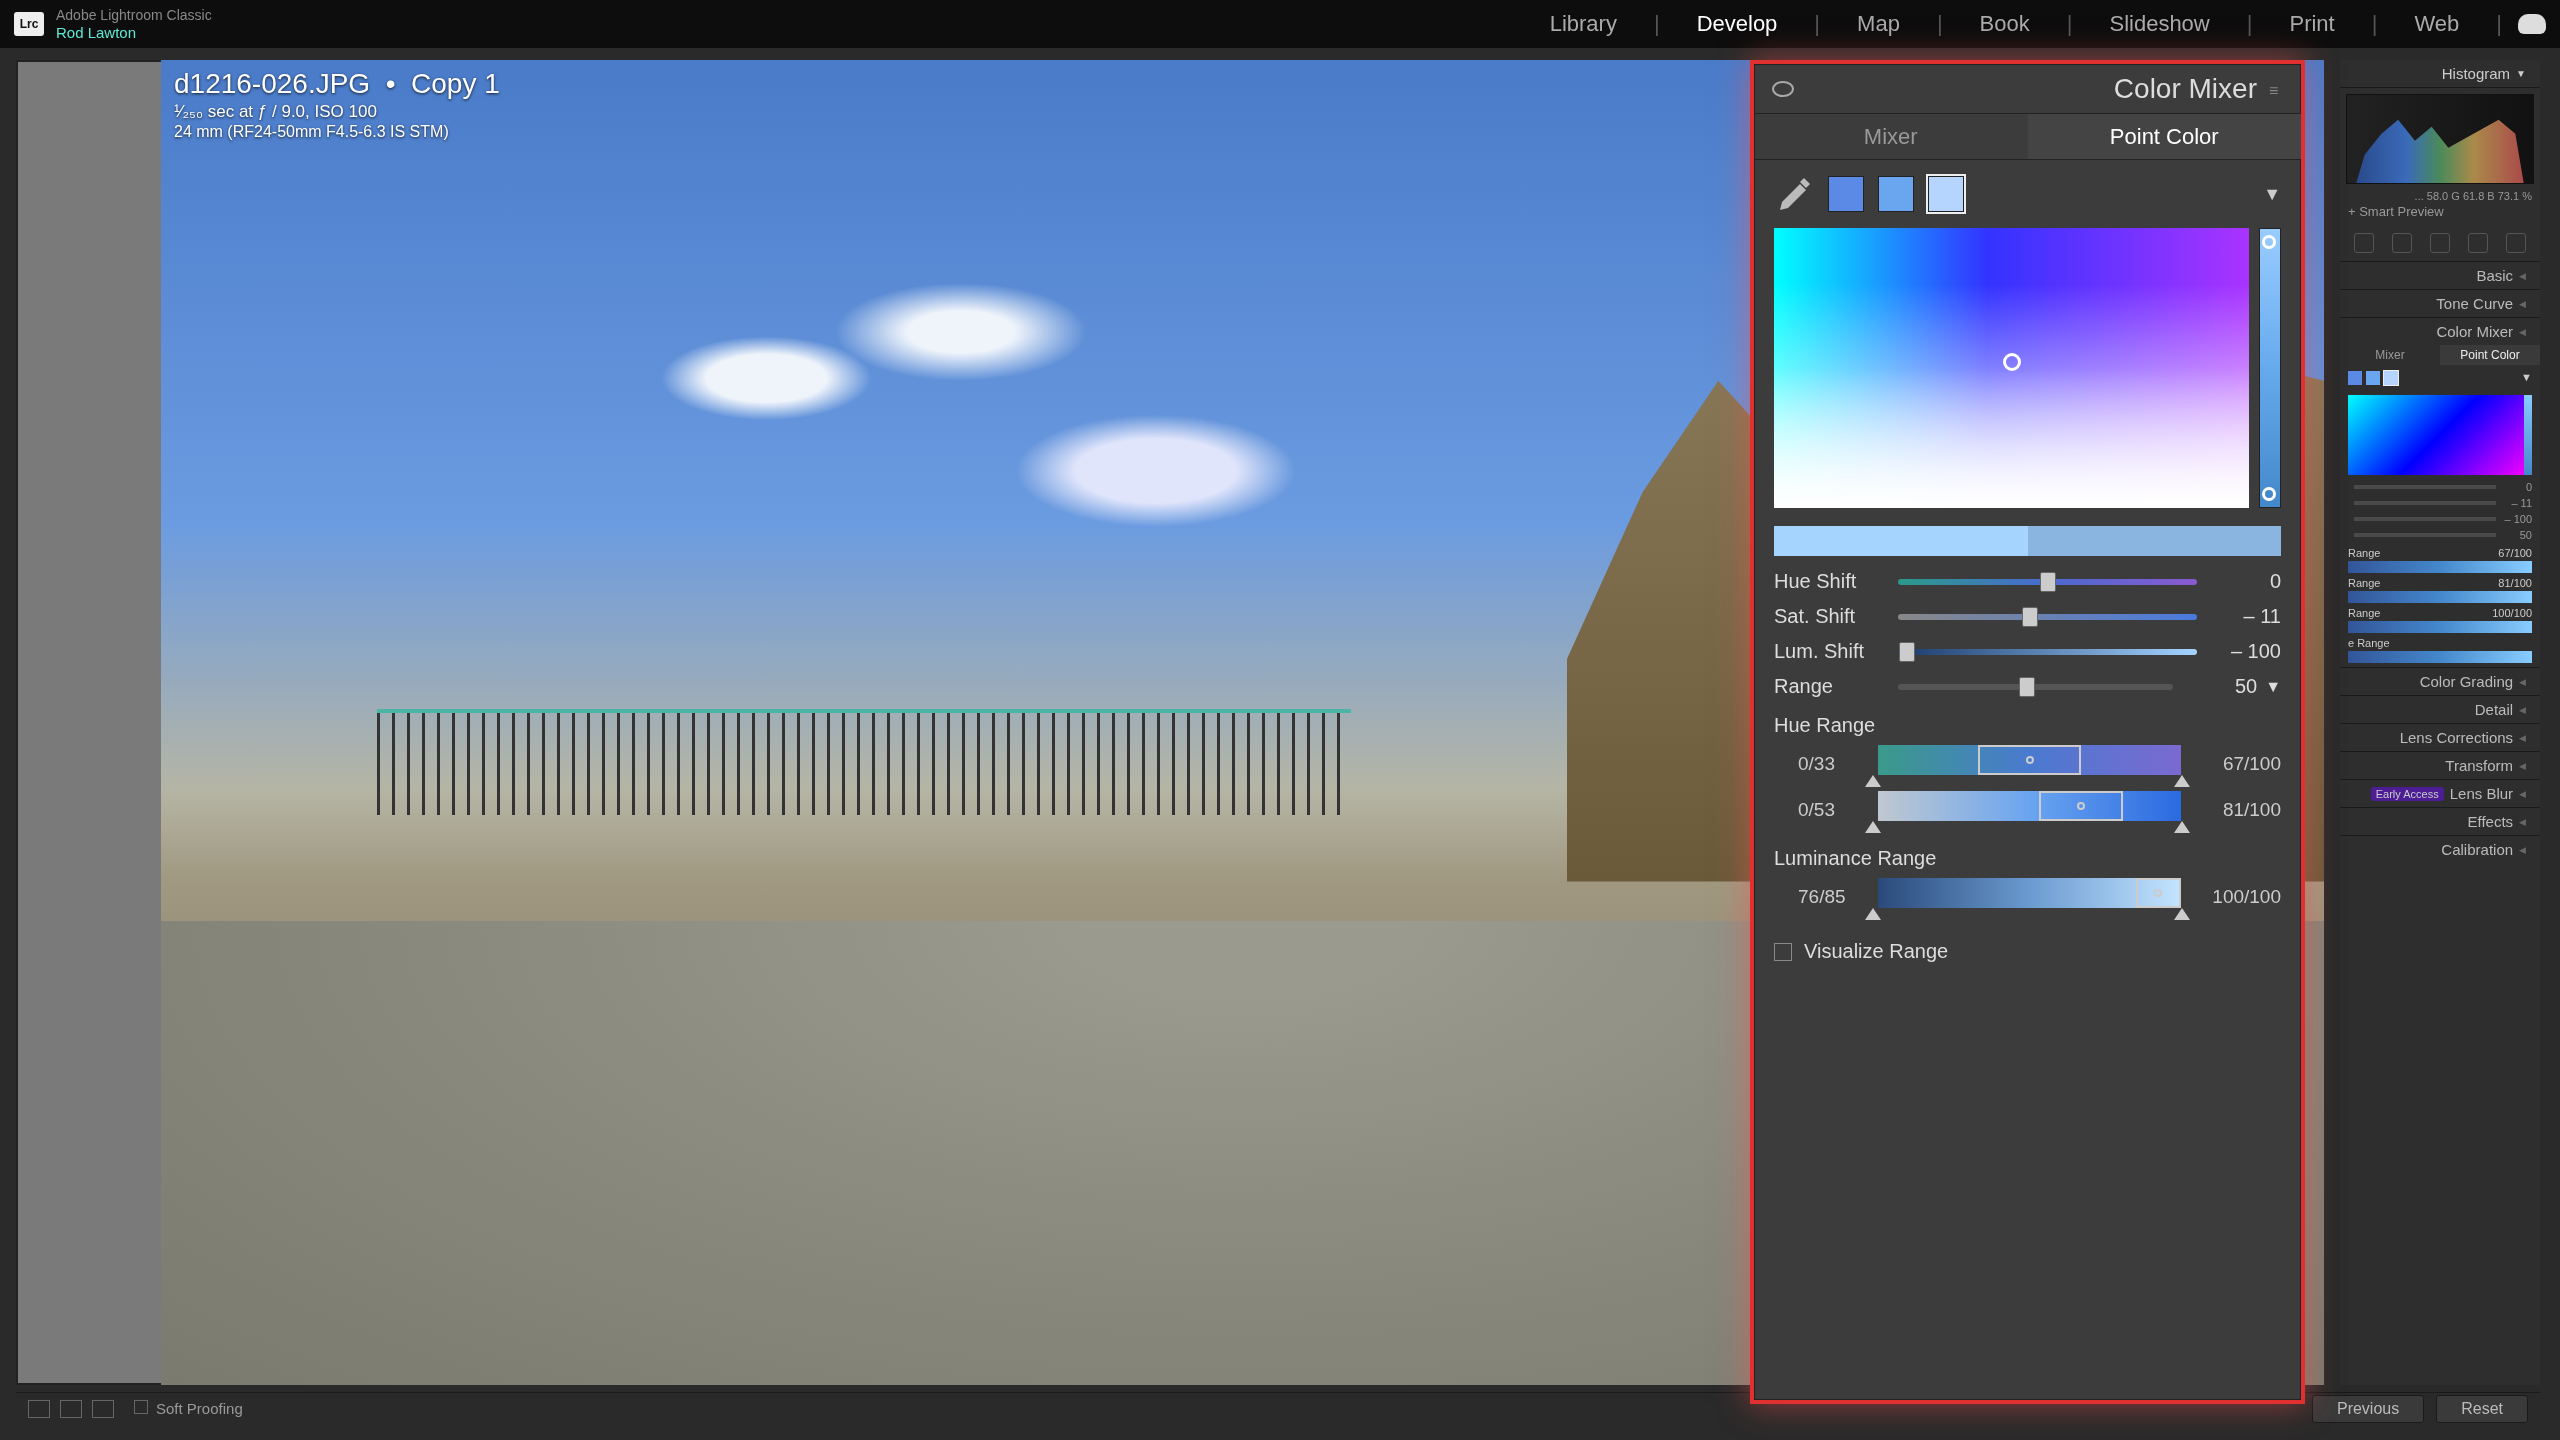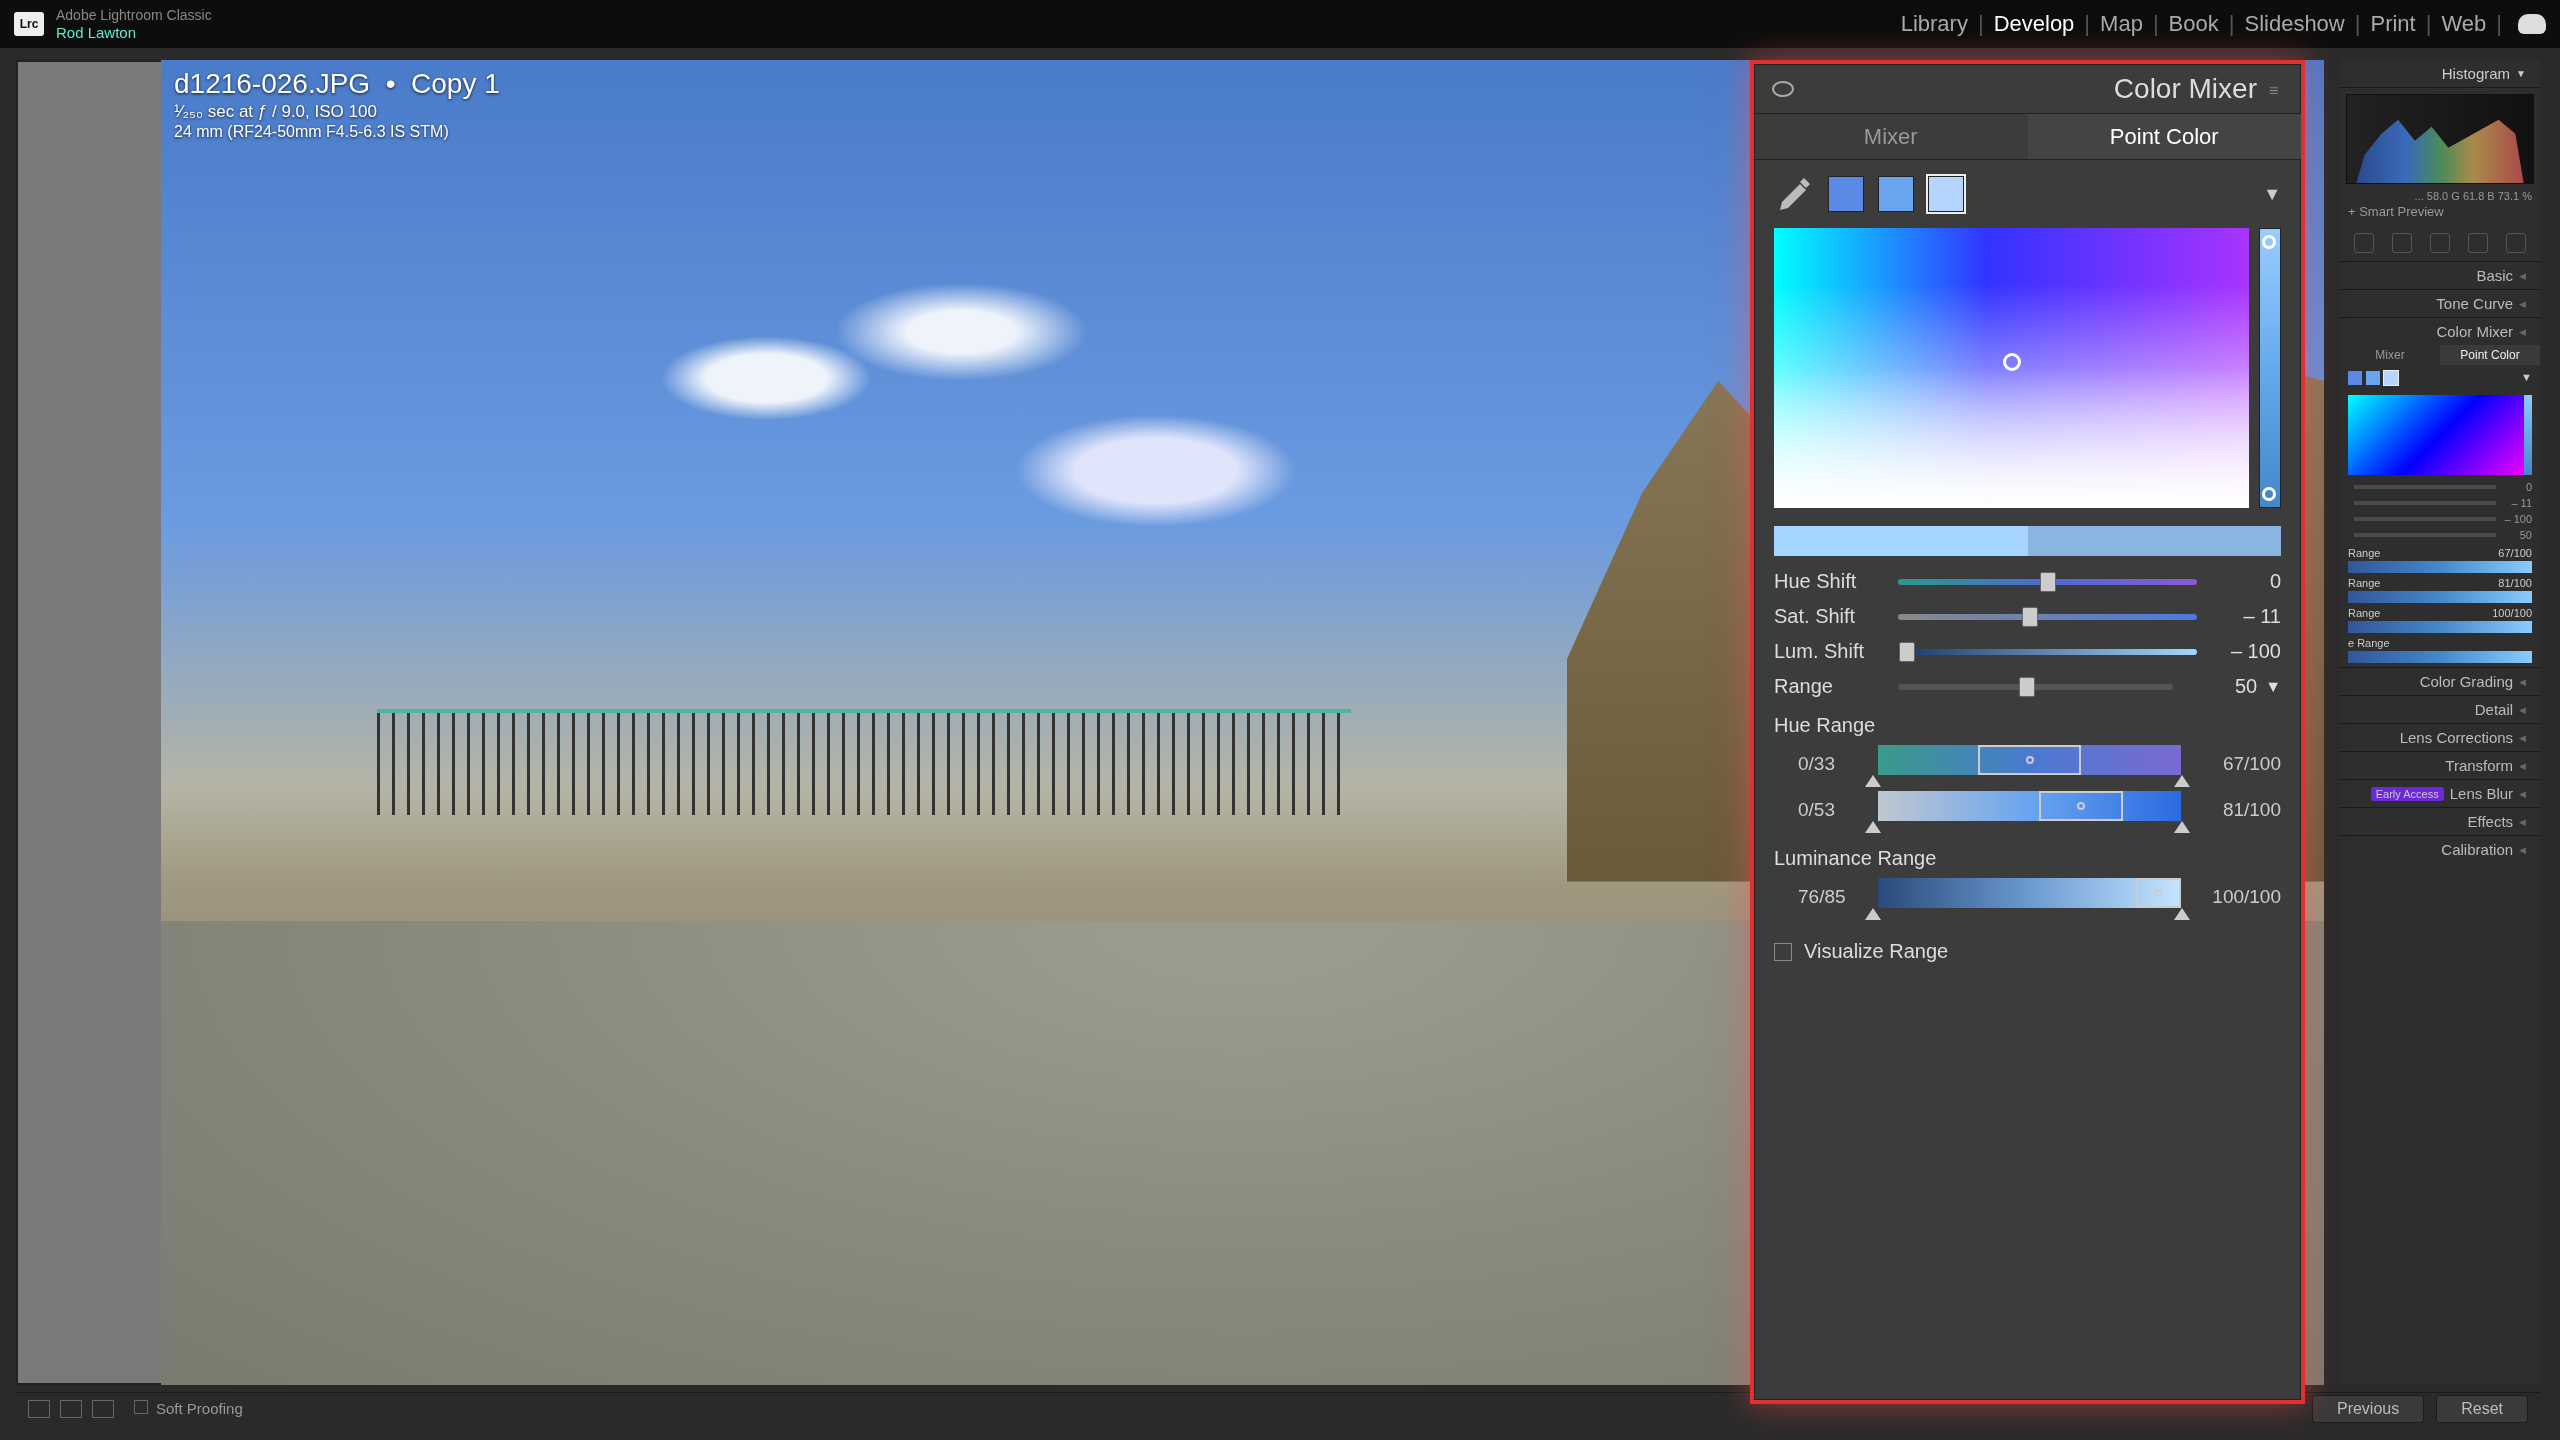--- a/index.html
+++ b/index.html
@@ -12,7 +12,7 @@
   .appname { font-size:14px; color:#888; line-height:1.2;}
   .username { font-size:15px; color:#5eead4; }
   .modules { margin-left:auto; display:flex; align-items:center; gap:10px; font-size:22px; color:#aaa;}
-  .modules span { cursor:pointer; }
+  .modules span { cursor:pointer;margin-left:27px; }
   .modules .sep { color:#555;}
   .modules .active { color:#fff; font-weight:500;}
   .cloud { width:28px; height:20px; background:#ddd; border-radius:10px 10px 6px 6px; margin-left:6px;}

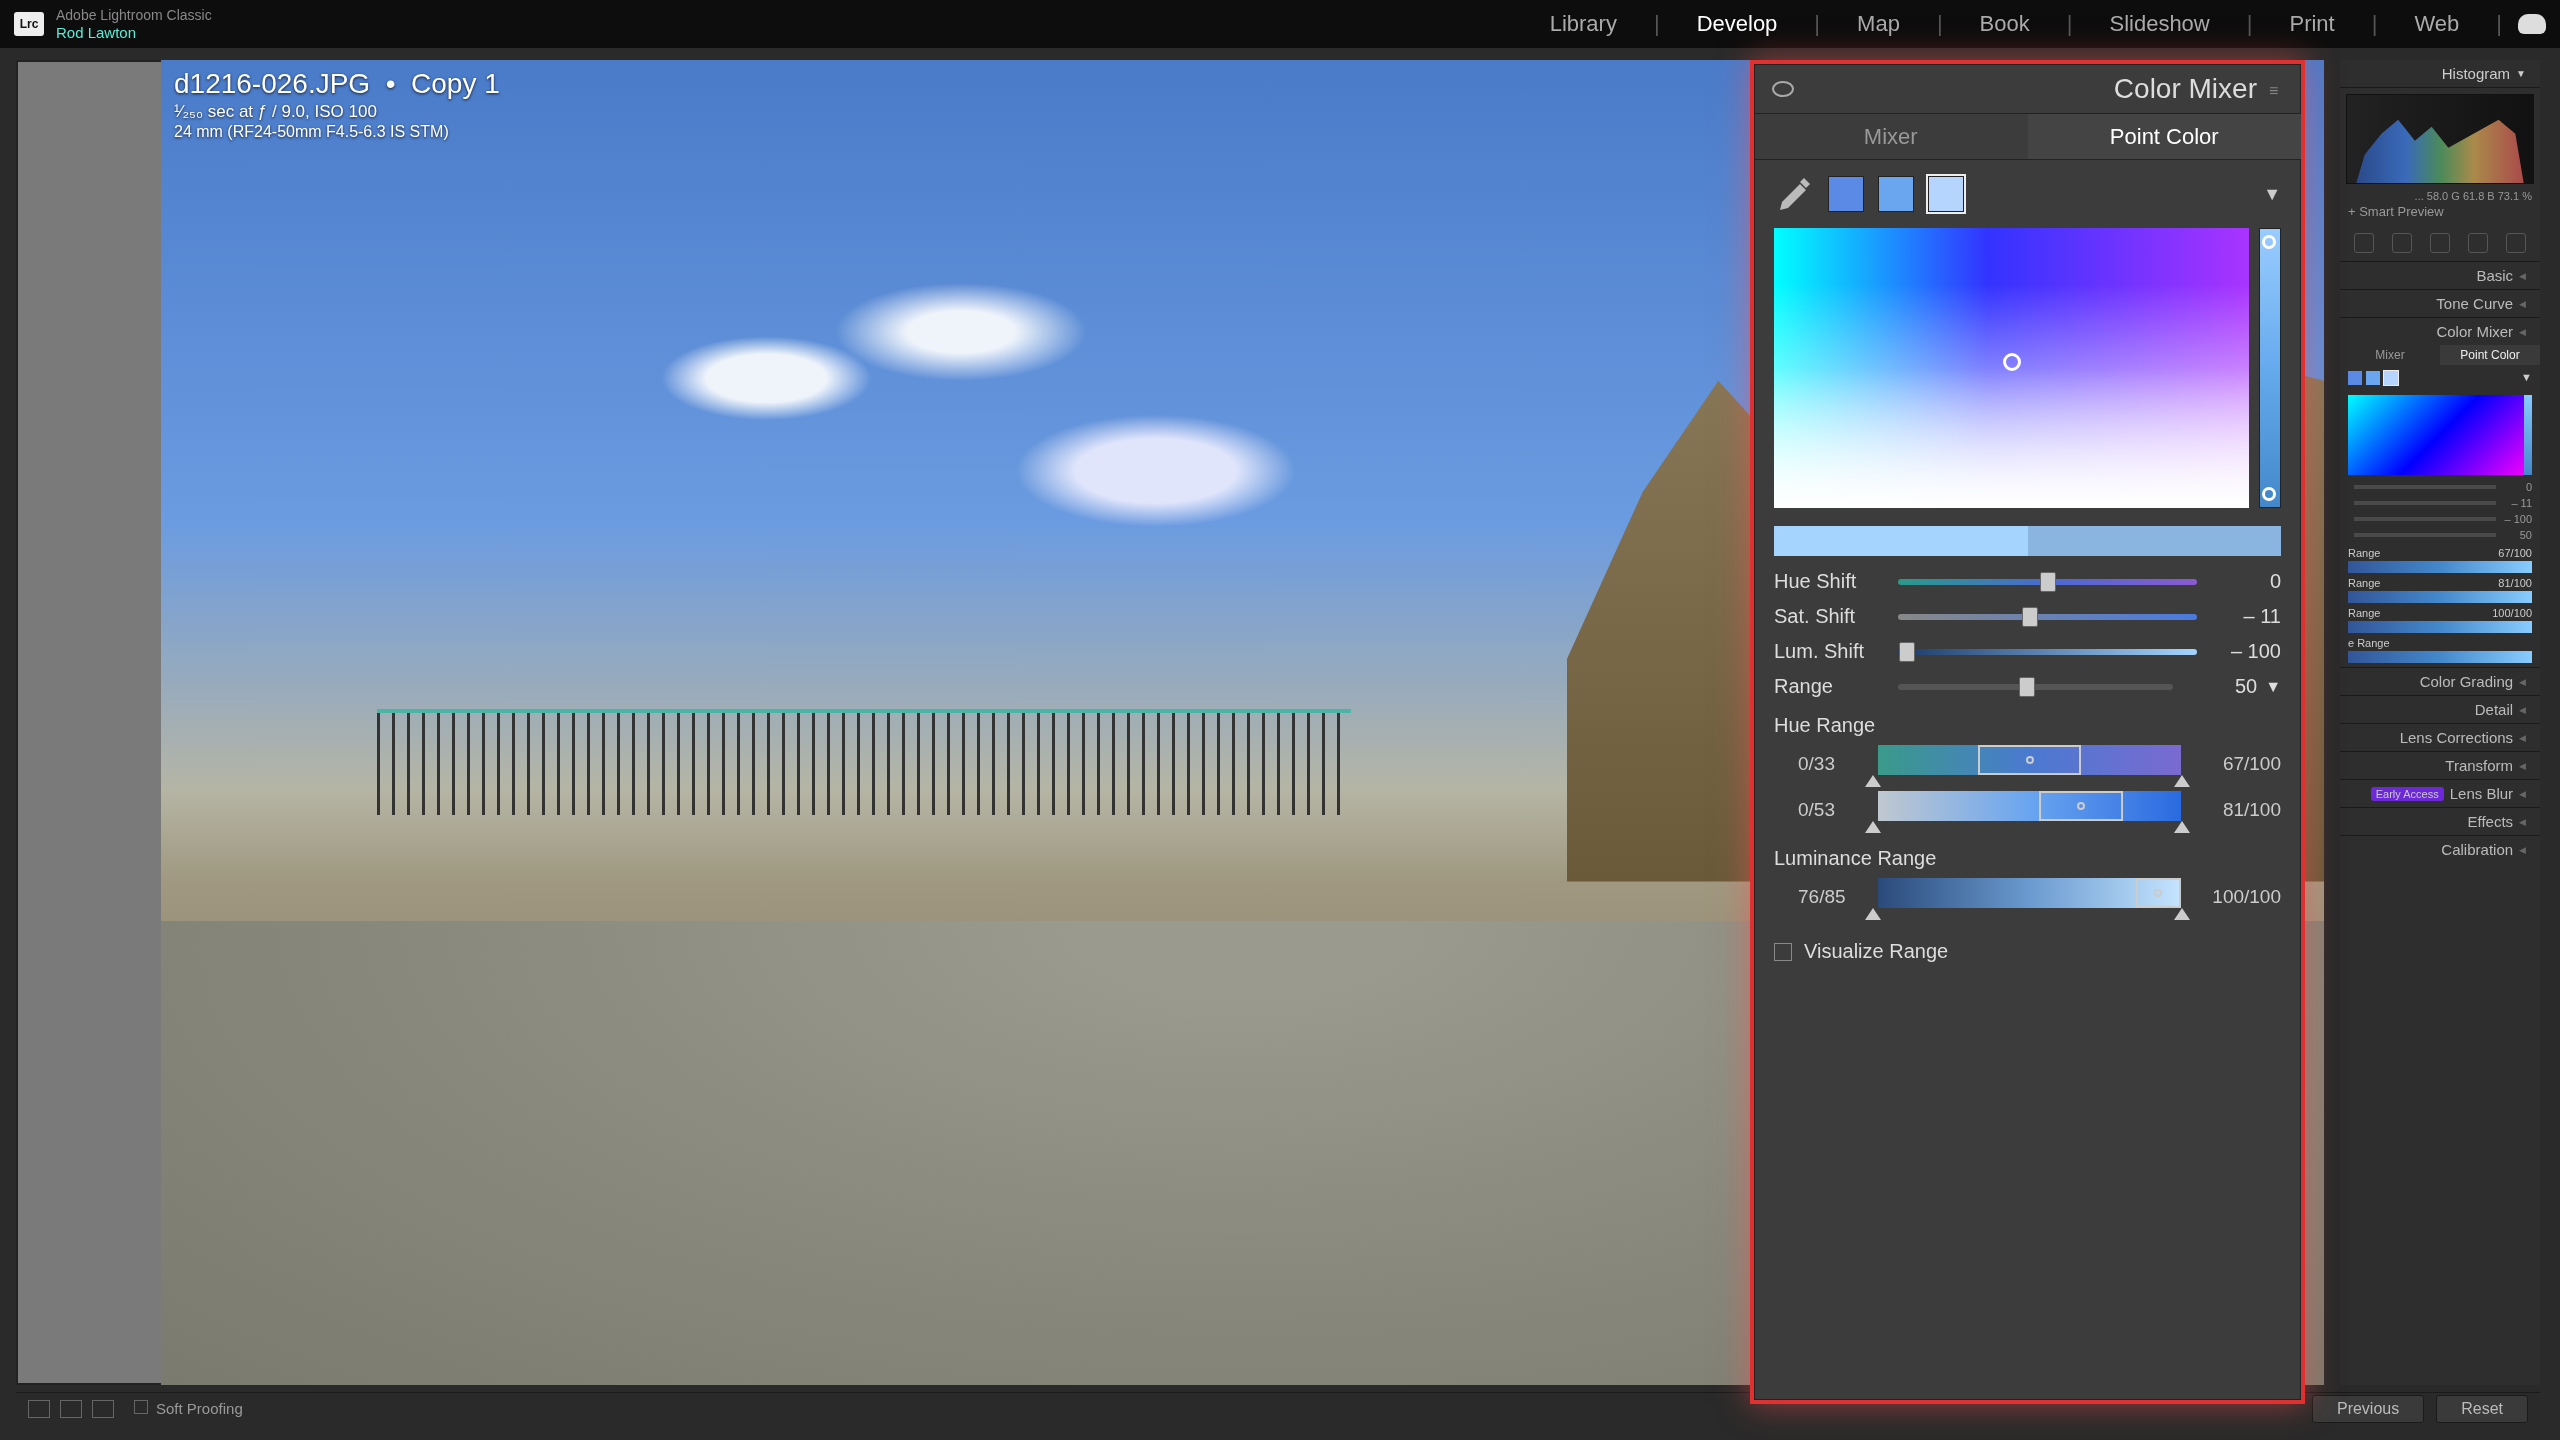--- a/index.html
+++ b/index.html
@@ -52,7 +52,7 @@
   .toolrow .tl { width:20px; height:20px; border:1px solid #555; border-radius:3px;}
   .sectionlist div { height:28px; display:flex; align-items:center; justify-content:flex-end; padding-right:14px; font-size:15px; color:#bbb; border-top:1px solid #1a1a1a;}
   .sectionlist div .tri { margin-left:6px; font-size:9px; color:#666;}
-  .badge { font-size:11px; background:#6d28d9; padding:1px 5px; border-radius:3px; margin-right:6px; color:#ccc;}
+  .badge { font-size:11px; background:#4c1d95; padding:1px 5px; border-radius:3px; margin-right:6px; color:#ccc;}
   .minitabs { display:flex; font-size:12px; color:#999;}
   .minitabs span { flex:1; text-align:center; padding:3px 0;}
   .minitabs .act { color:#eee; background:#3a3a3a;}

